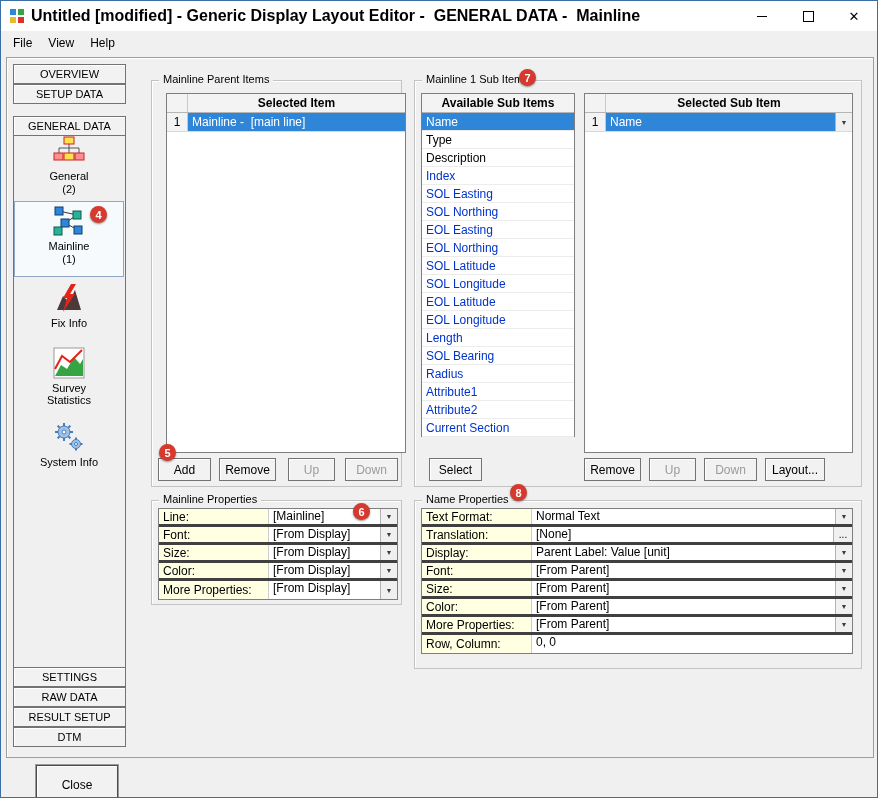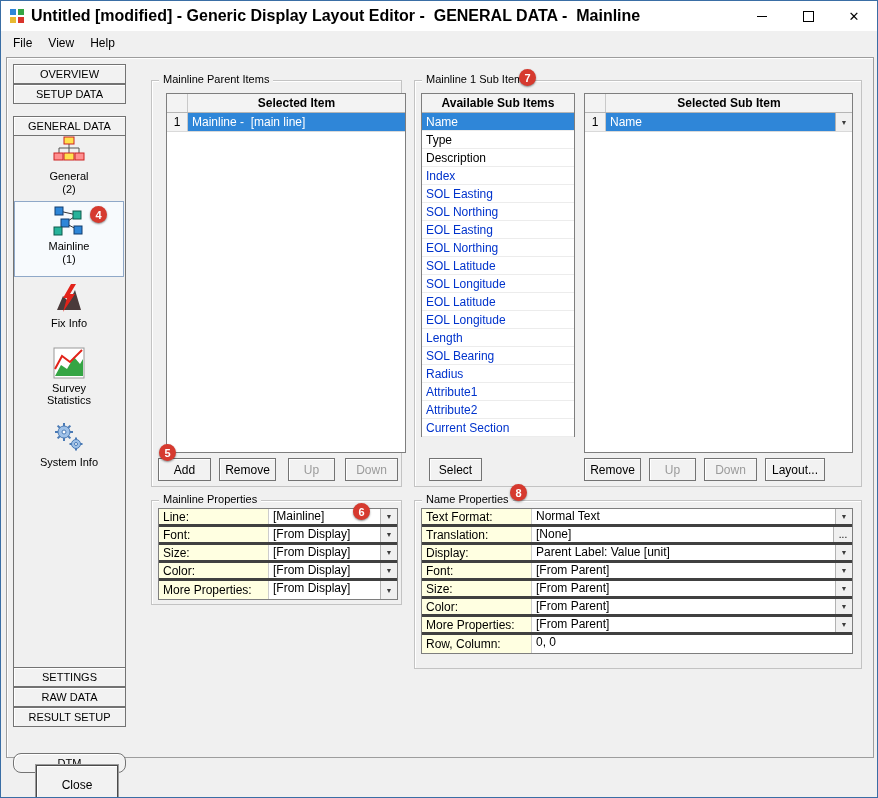--- a/index.html
+++ b/index.html
@@ -189,7 +189,7 @@
   <div class="btn side-btn" style="top:666px;">SETTINGS</div>
   <div class="btn side-btn" style="top:686px;">RAW DATA</div>
   <div class="btn side-btn" style="top:706px;">RESULT SETUP</div>
-  <div class="btn side-btn" style="top:752px;border-radius:8px;">DTM</div>
+  <div class="btn side-btn" style="top:726px;">DTM</div>
 
   <div class="groupbox" style="left:150px;top:79px;width:251px;height:407px;">
     <span class="gb-title">Mainline Parent Items</span>

